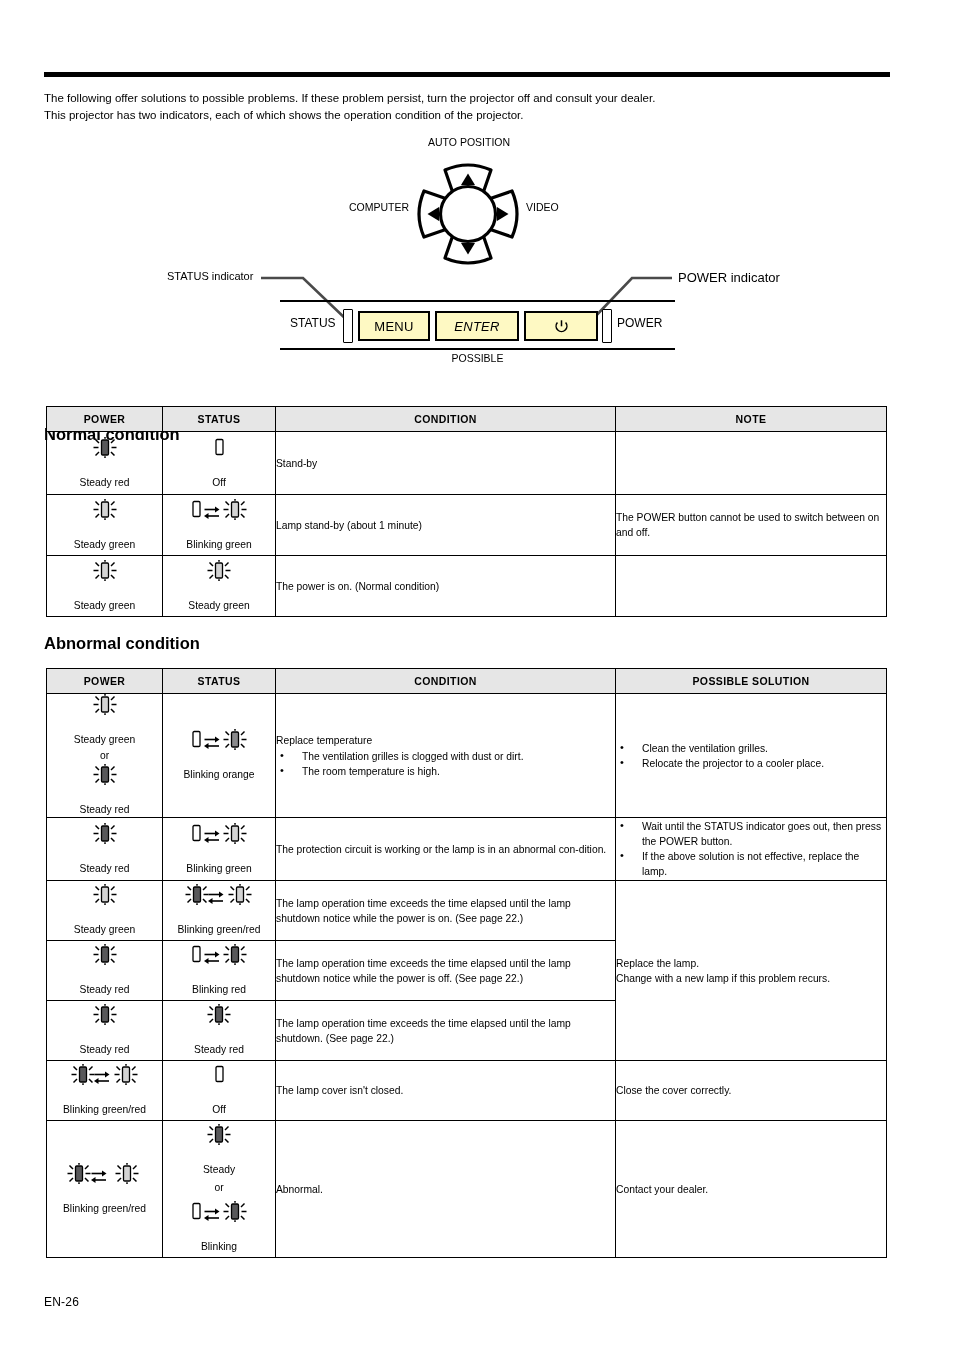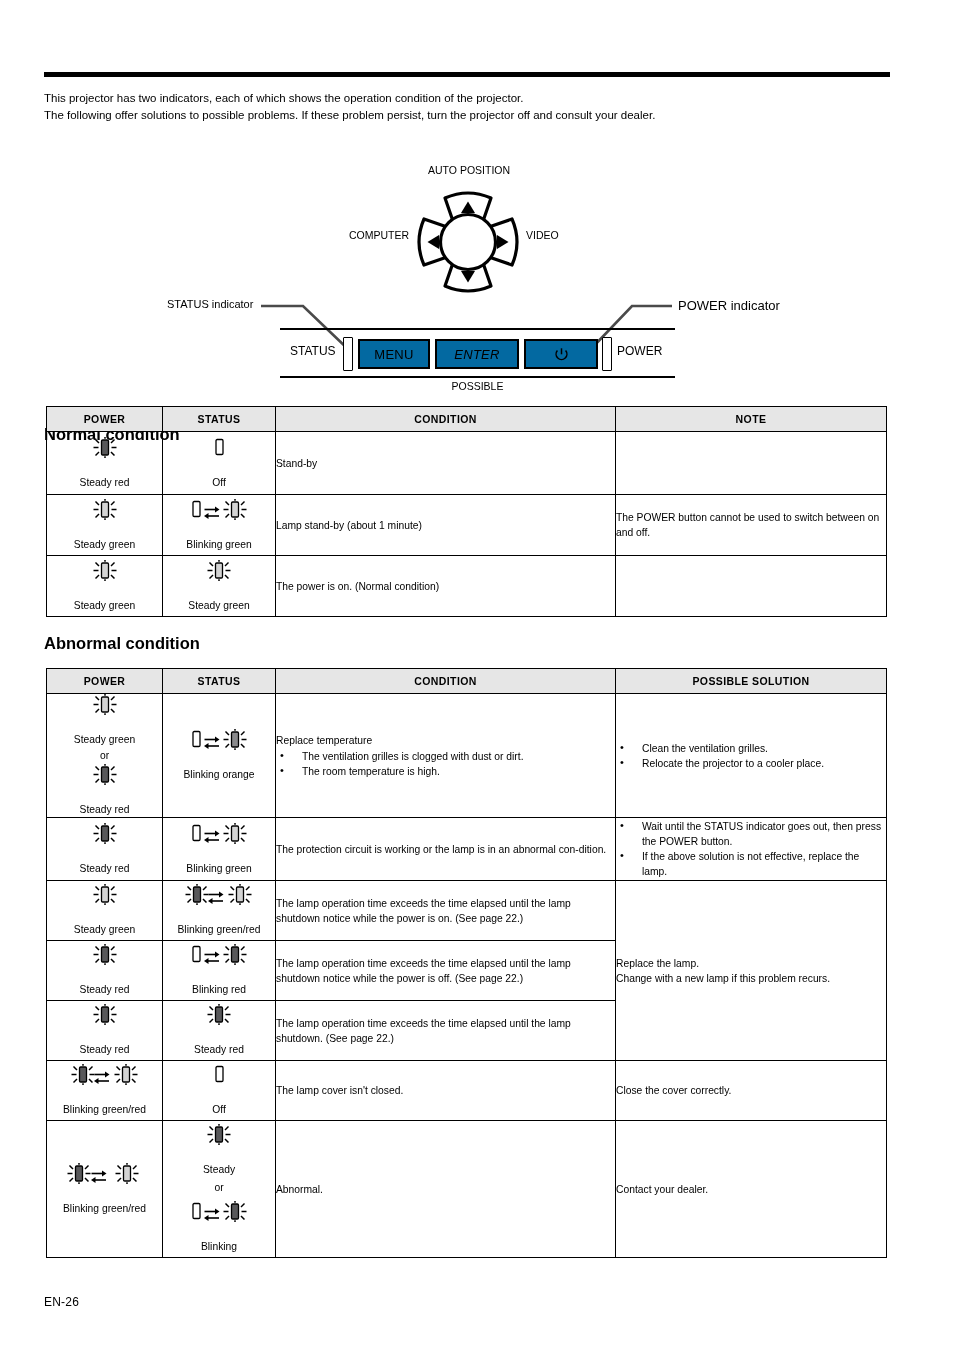--- a/index.html
+++ b/index.html
@@ -139,8 +139,8 @@
   <div class="title-rule"></div>
 
   <div class="intro">
+    <div>The following offer solutions to possible problems. If these problem persist, turn the projector off and consult your dealer.</div>
     <div>This projector has two indicators, each of which shows the operation condition of the projector.</div>
-    <div>The following offer solutions to possible problems. If these problem persist, turn the projector off and consult your dealer.</div>
   </div>
 
   <div class="diagram">

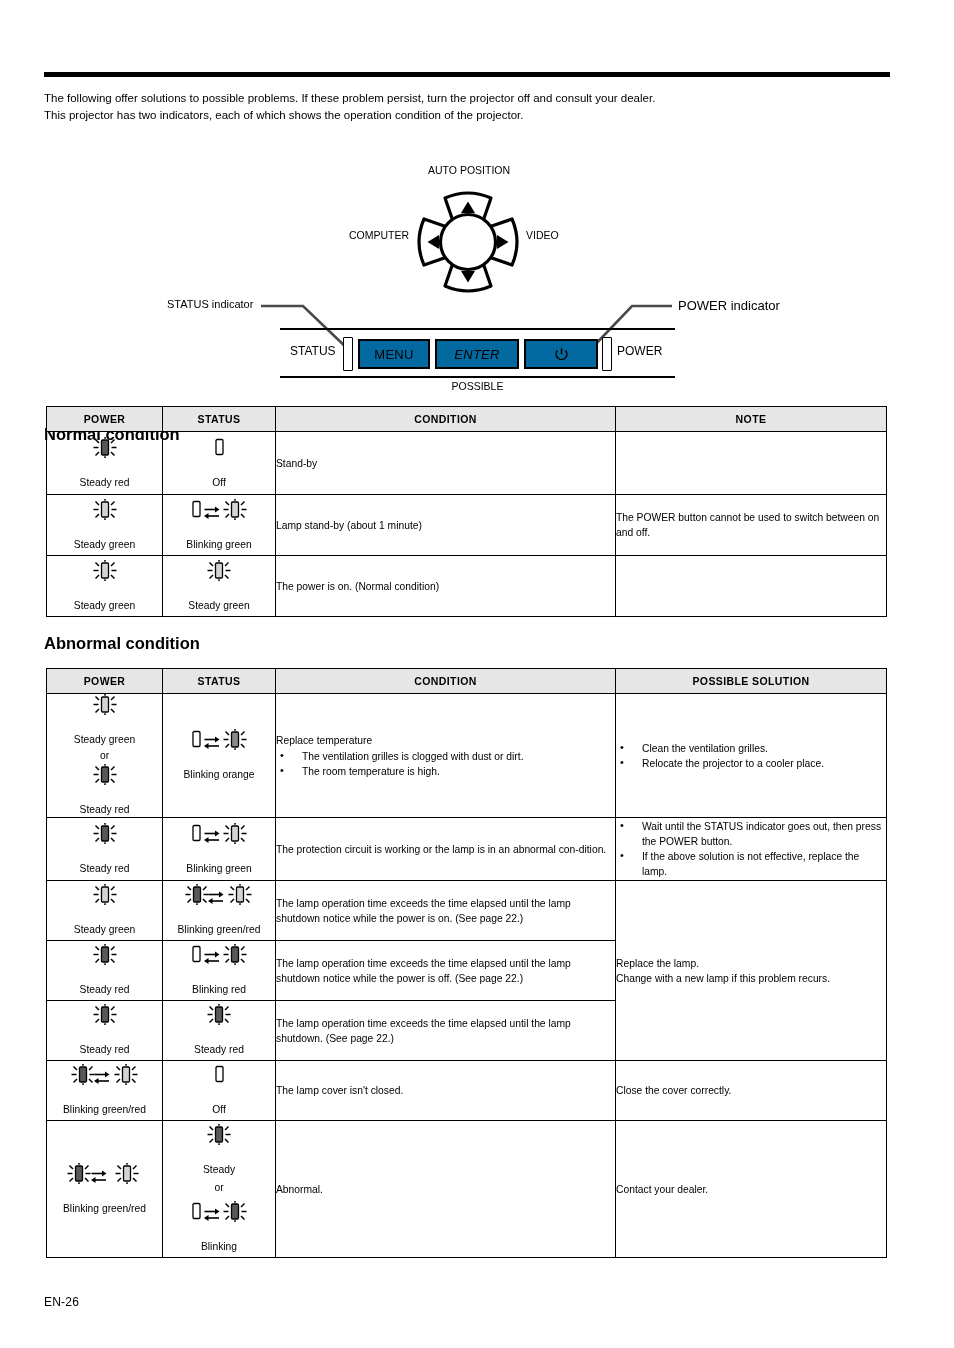--- a/index.html
+++ b/index.html
@@ -29,7 +29,7 @@
   .intro div{white-space:nowrap;}
 
   
-  .diagram{position:absolute;left:0;top:132px;width:954px;height:235px;margin-top:28px;}
+  .diagram{position:absolute;left:0;top:132px;width:954px;height:235px;}
 
   .lbl{position:absolute;font-size:10.5px;white-space:nowrap;}
 

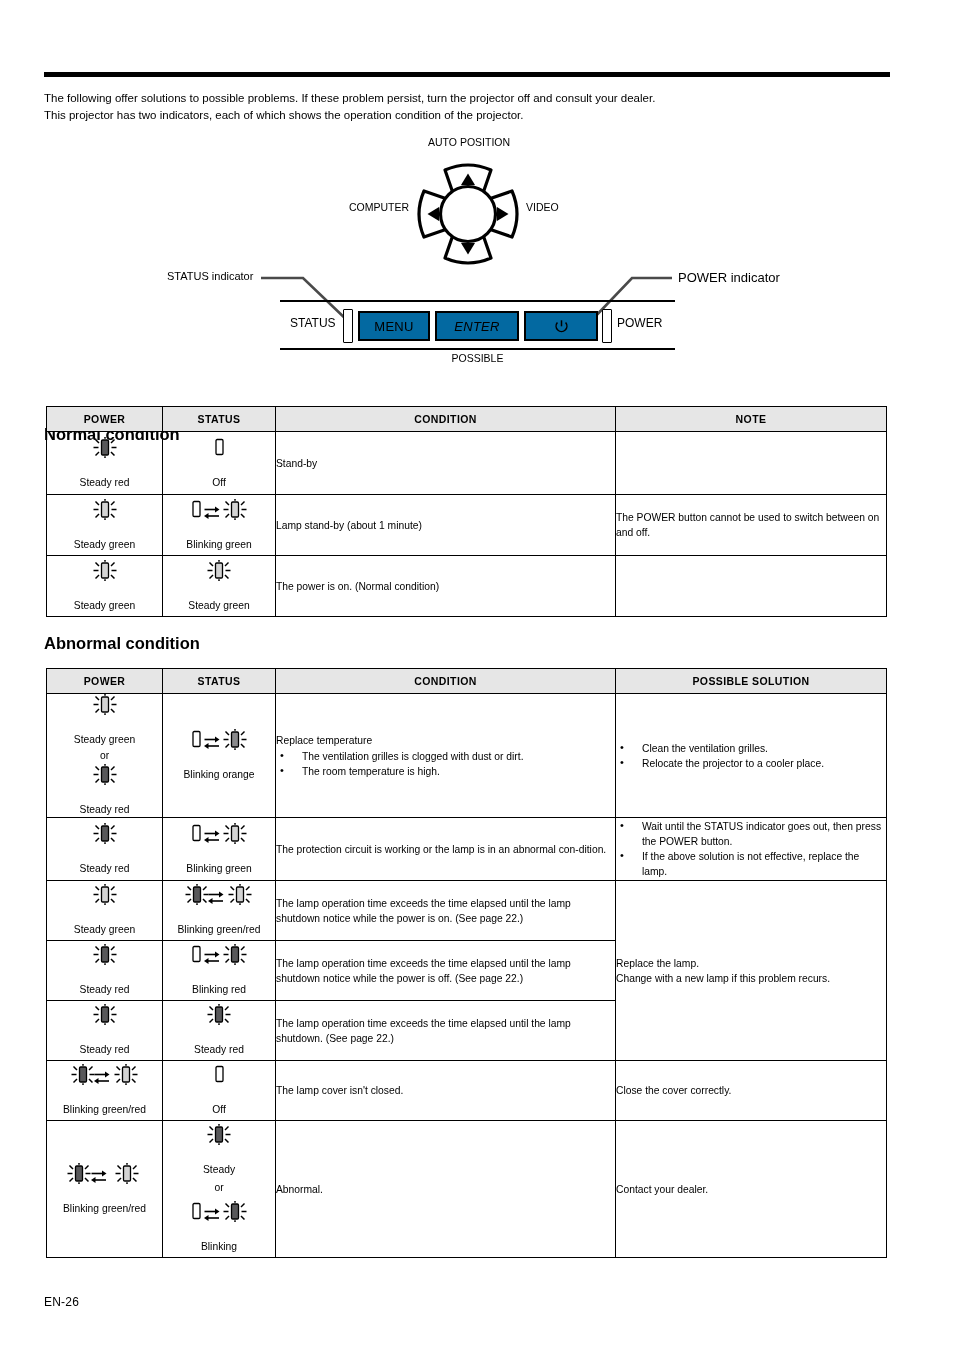--- a/index.html
+++ b/index.html
@@ -44,7 +44,7 @@
   .strip{position:absolute;left:280px;top:168px;width:395px;height:60px;}
   .strip-line{position:absolute;left:0;width:395px;height:1.6px;background:#000;}
   .btn{
-    position:absolute;border:2.2px solid #000;background:#0369a1;
+    position:absolute;border:2.2px solid #000;background:#fef9c3;
     height:26px;display:flex;align-items:center;justify-content:center;
     font-size:13px;letter-spacing:0.3px;
   }

